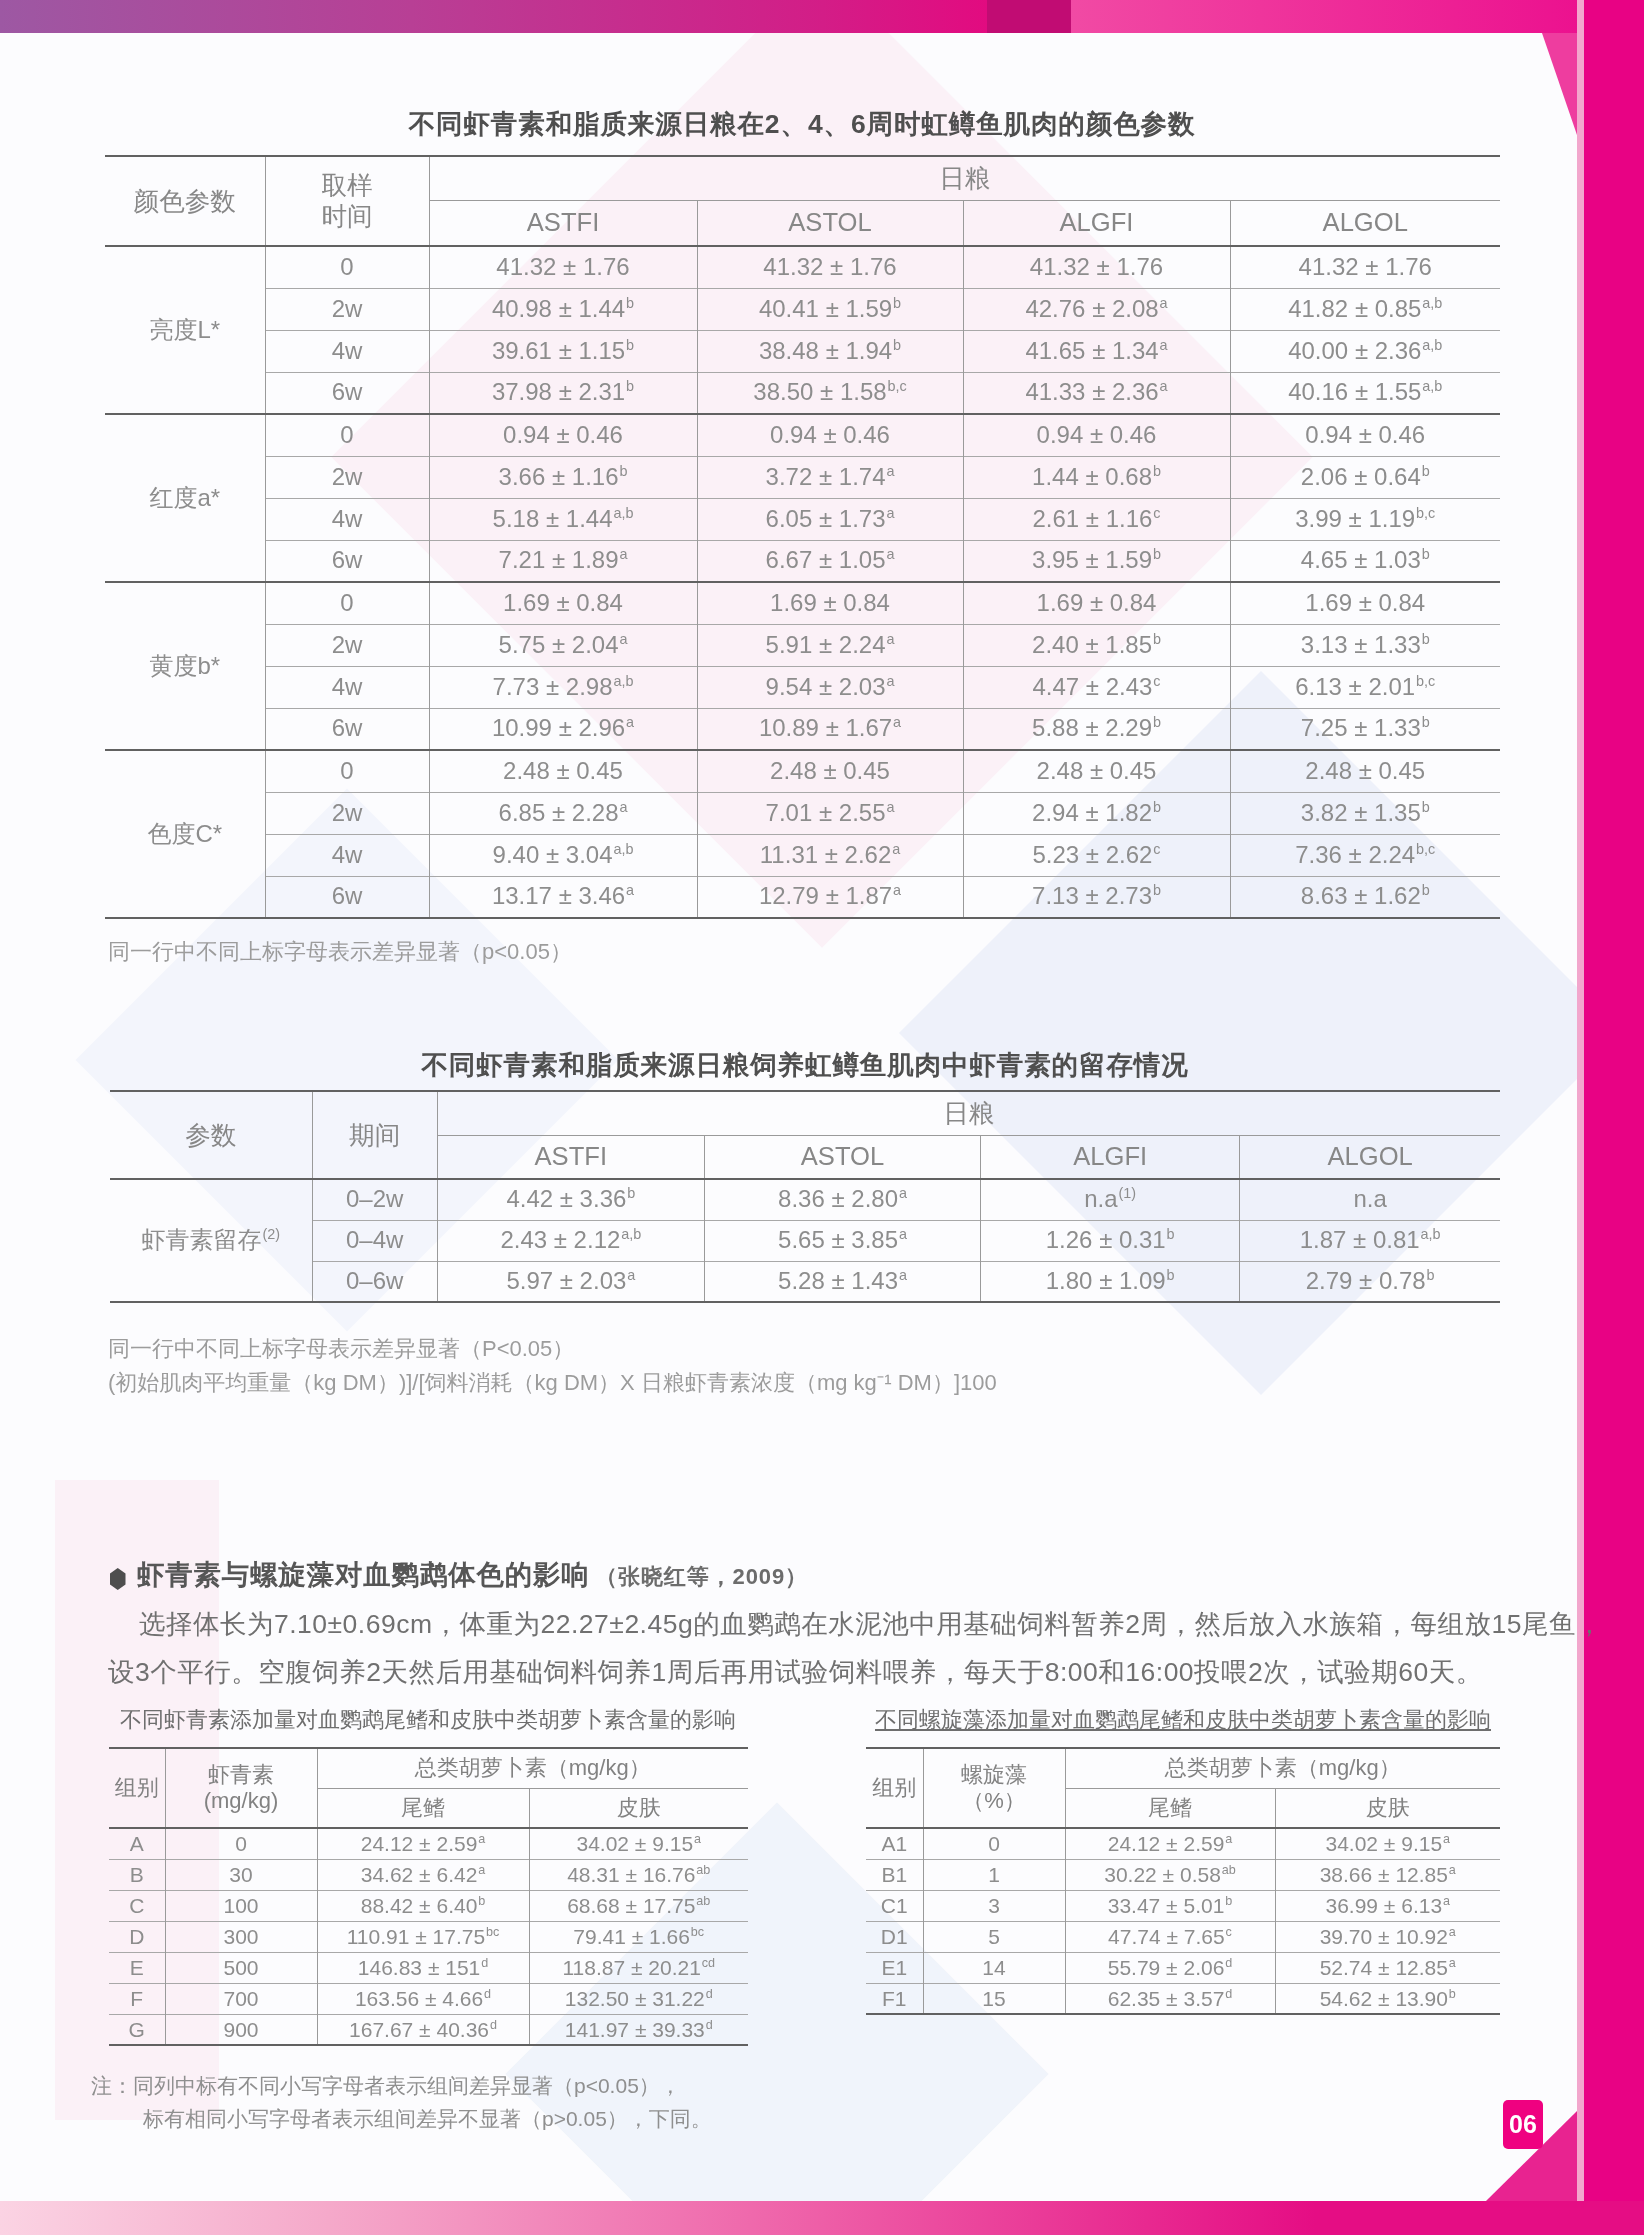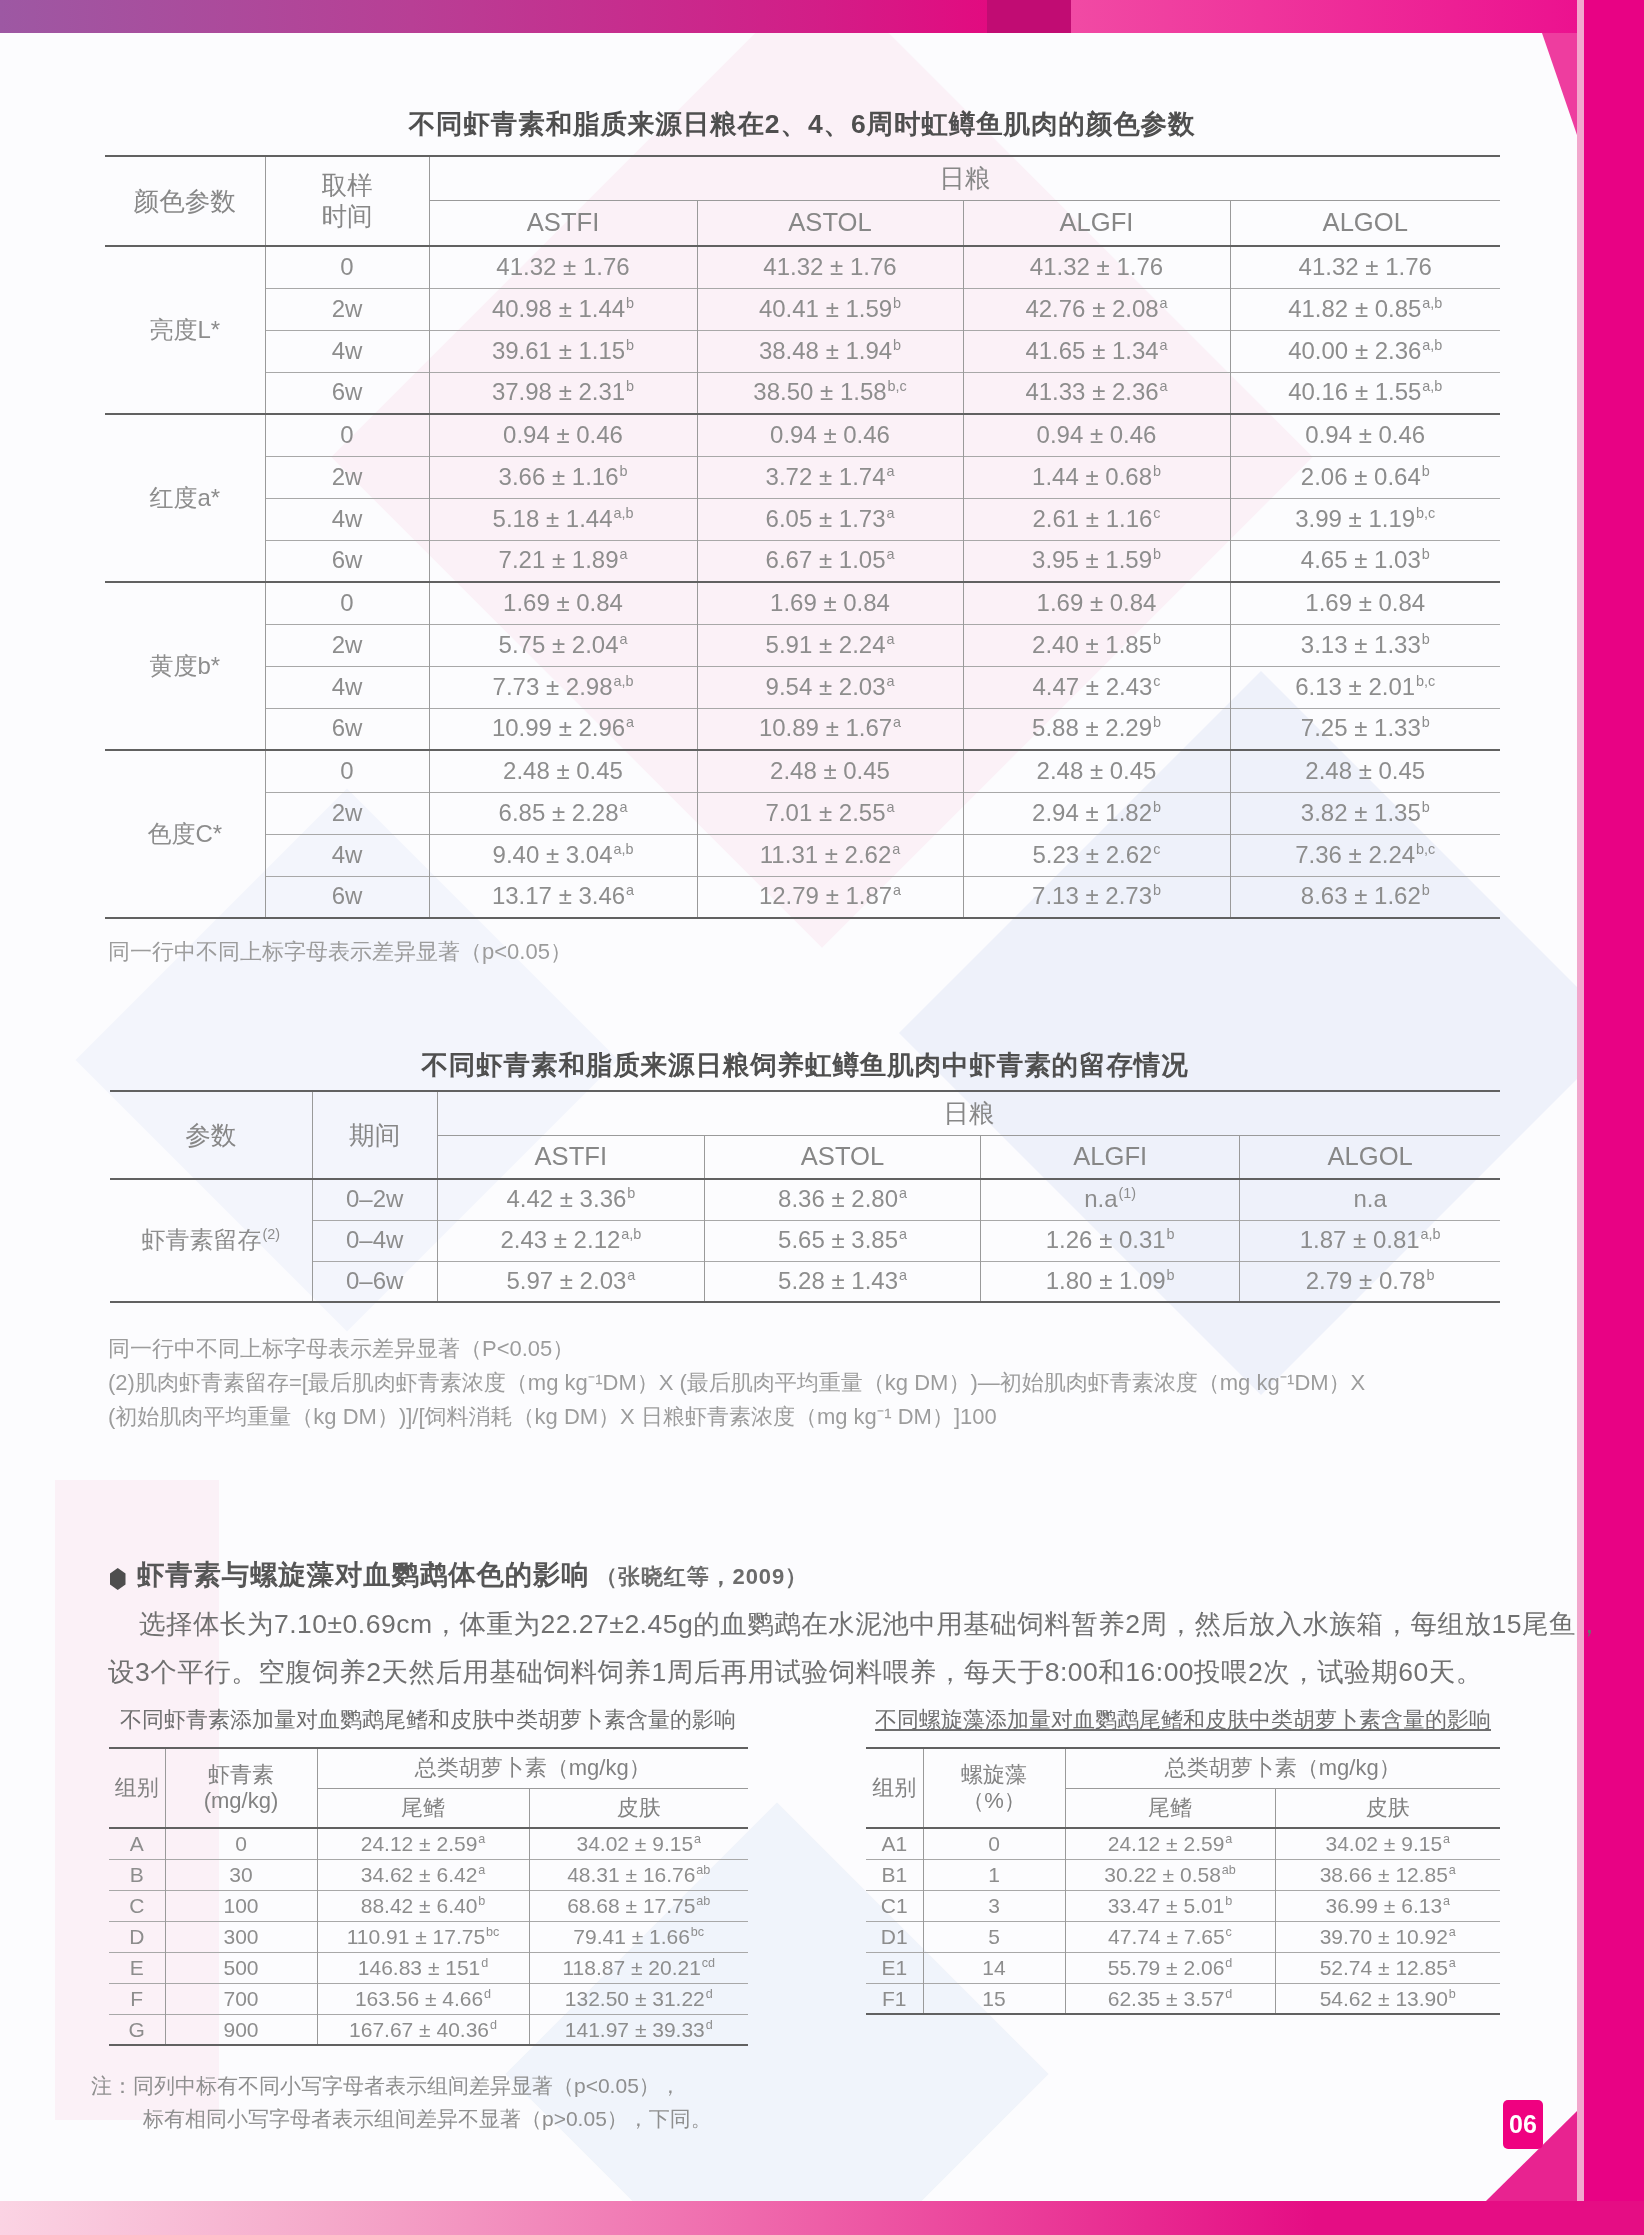--- a/index.html
+++ b/index.html
@@ -288,7 +288,6 @@
 </table>
 <div class="notes2">
   <div>同一行中不同上标字母表示差异显著（P&lt;0.05）</div>
-  <div>(2)肌肉虾青素留存=[最后肌肉虾青素浓度（mg kg⁻¹DM）X (最后肌肉平均重量（kg DM）)—初始肌肉虾青素浓度（mg kg⁻¹DM）X</div>
   <div>(初始肌肉平均重量（kg DM）)]/[饲料消耗（kg DM）X 日粮虾青素浓度（mg kg⁻¹ DM）]100</div>
 </div>
 

